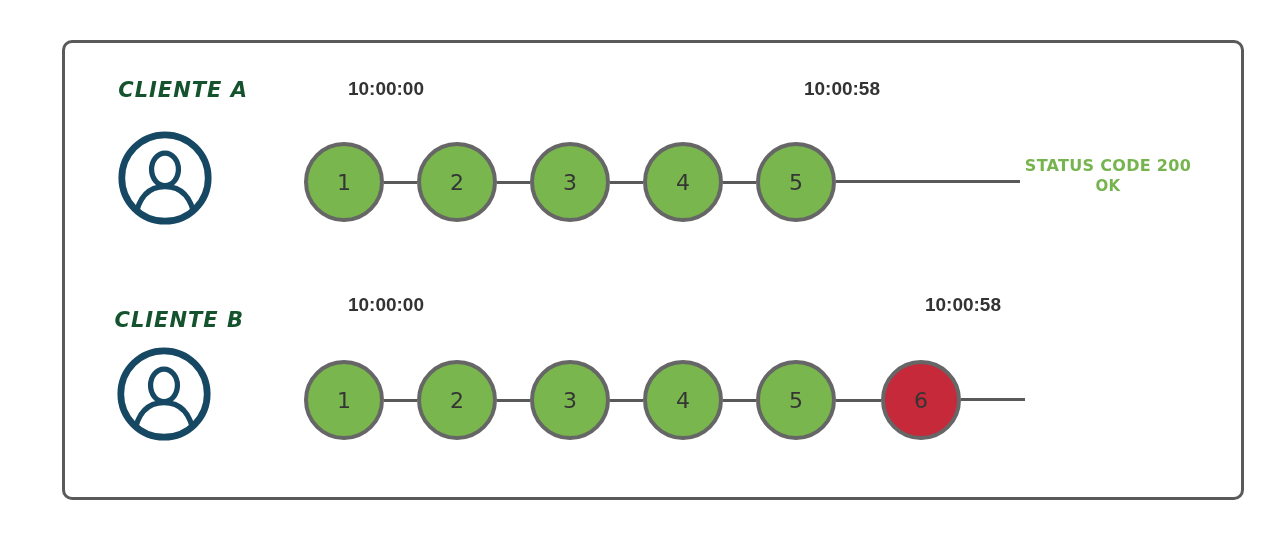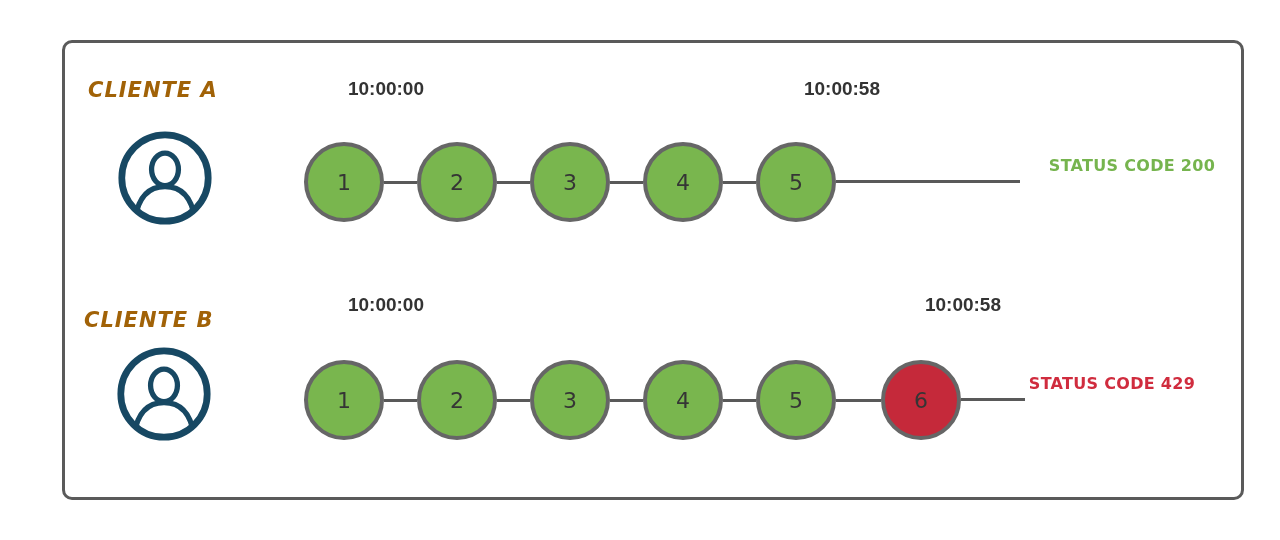--- a/index.html
+++ b/index.html
@@ -28,13 +28,13 @@
   .client-label {
     position: absolute;
     width: 160px;
-    text-align: left;
+    text-align: right;
     font-family: "DejaVu Sans", sans-serif;
     font-weight: 700;
     font-style: italic;
     font-size: 21px;
     letter-spacing: 1px;
-    color: #a16207;
+    color: #14532d;
     white-space: nowrap;
   }
   .client-label.row-a { left: 88px; top: 78px; }

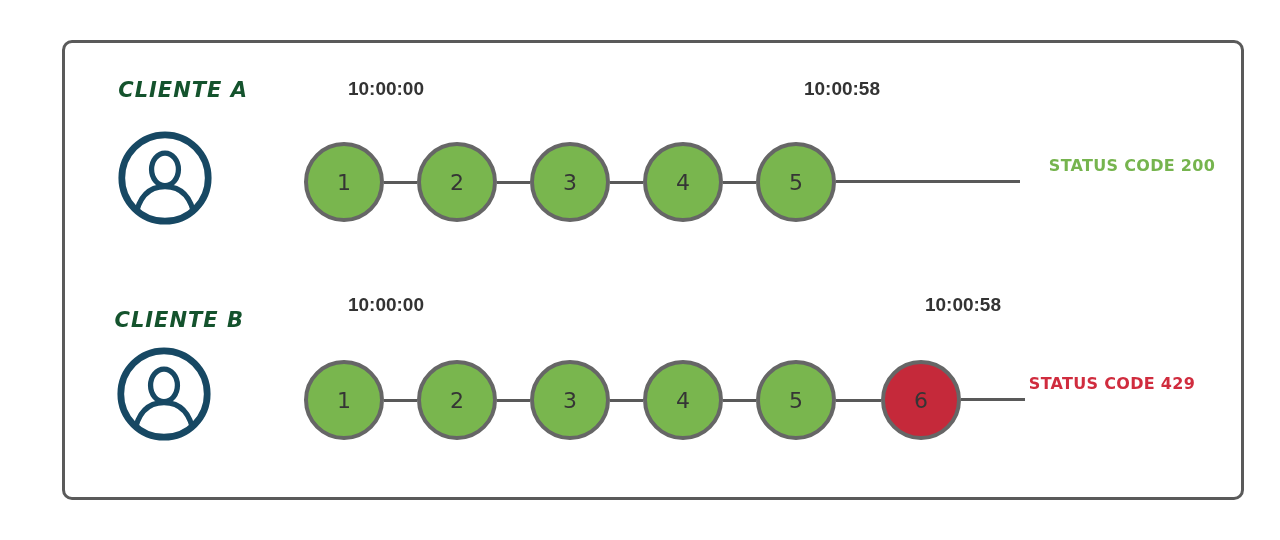--- a/index.html
+++ b/index.html
@@ -118,7 +118,7 @@
   }
   .status.ok    { color: var(--c-status-ok, #76b44e); }
   .status.error { color: var(--c-status-err, #d02c3e); }
-  .status-a { left: 1022px; top: 156px; width: 172px; margin-left: 24px; }
+  .status-a { left: 1022px; top: 156px; width: 172px; }
   .status-b { left: 1022px; top: 374px; width: 180px; }
   .status .msg { font-size: 15px; }
 </style>

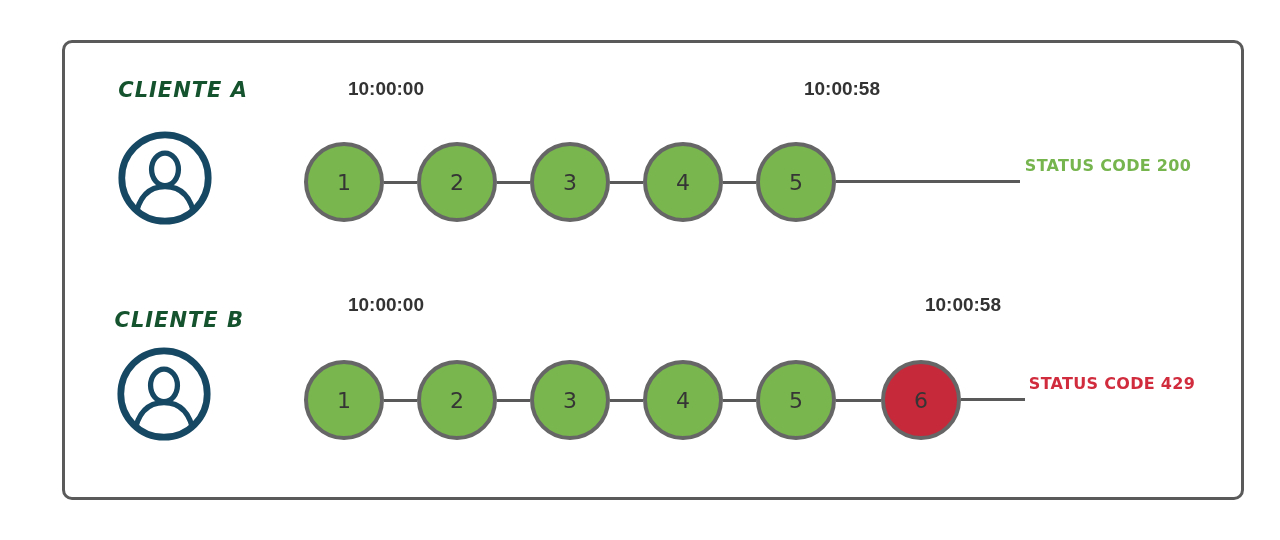--- a/index.html
+++ b/index.html
@@ -164,6 +164,7 @@
 
   <div class="status status-a ok">
     <div>STATUS CODE 200</div>
+    <div class="msg">OK</div>
   </div>
 
   <div class="client-label row-b">CLIENTE B</div>

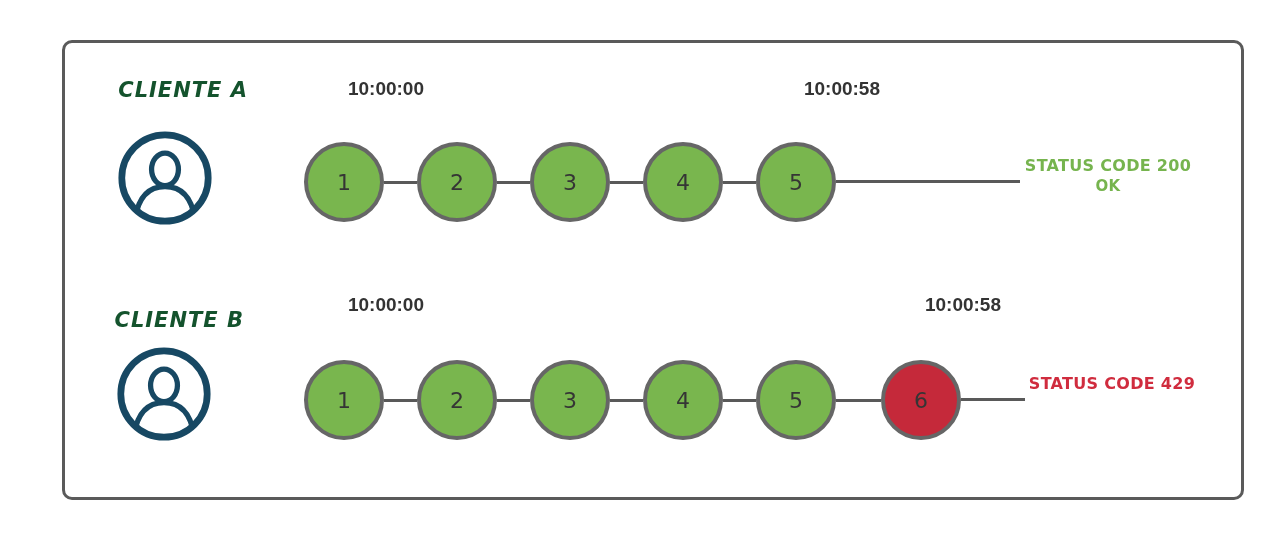--- a/index.html
+++ b/index.html
@@ -204,7 +204,6 @@
   <div class="trail trail-b"></div>
 
   <div class="status status-b error">
-    <div>STATUS CODE 429</div>
   </div>
 </div>
 

